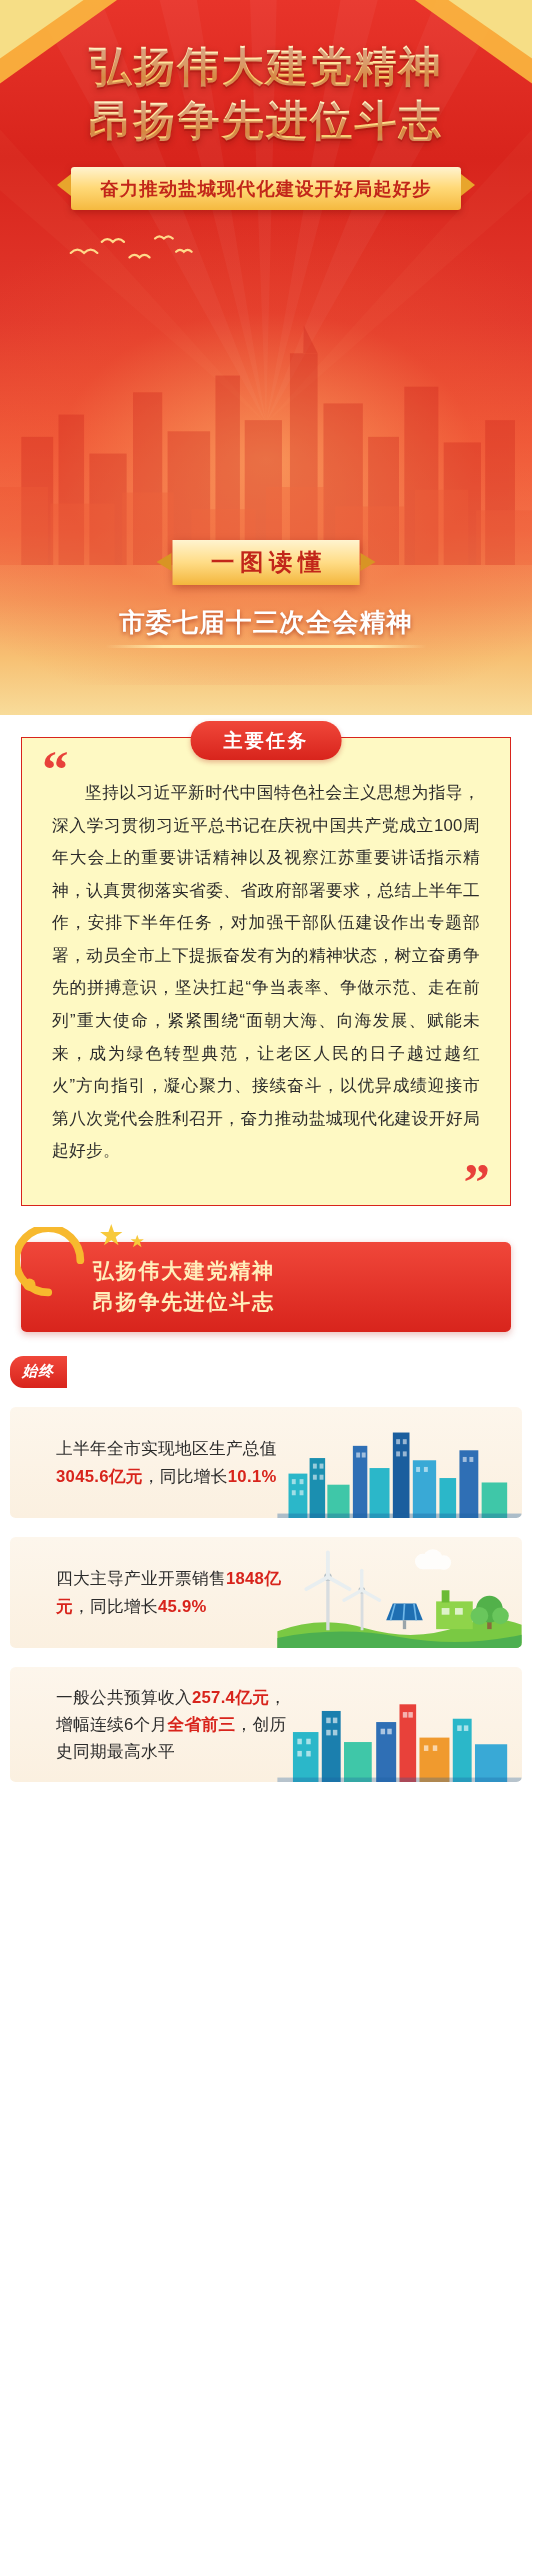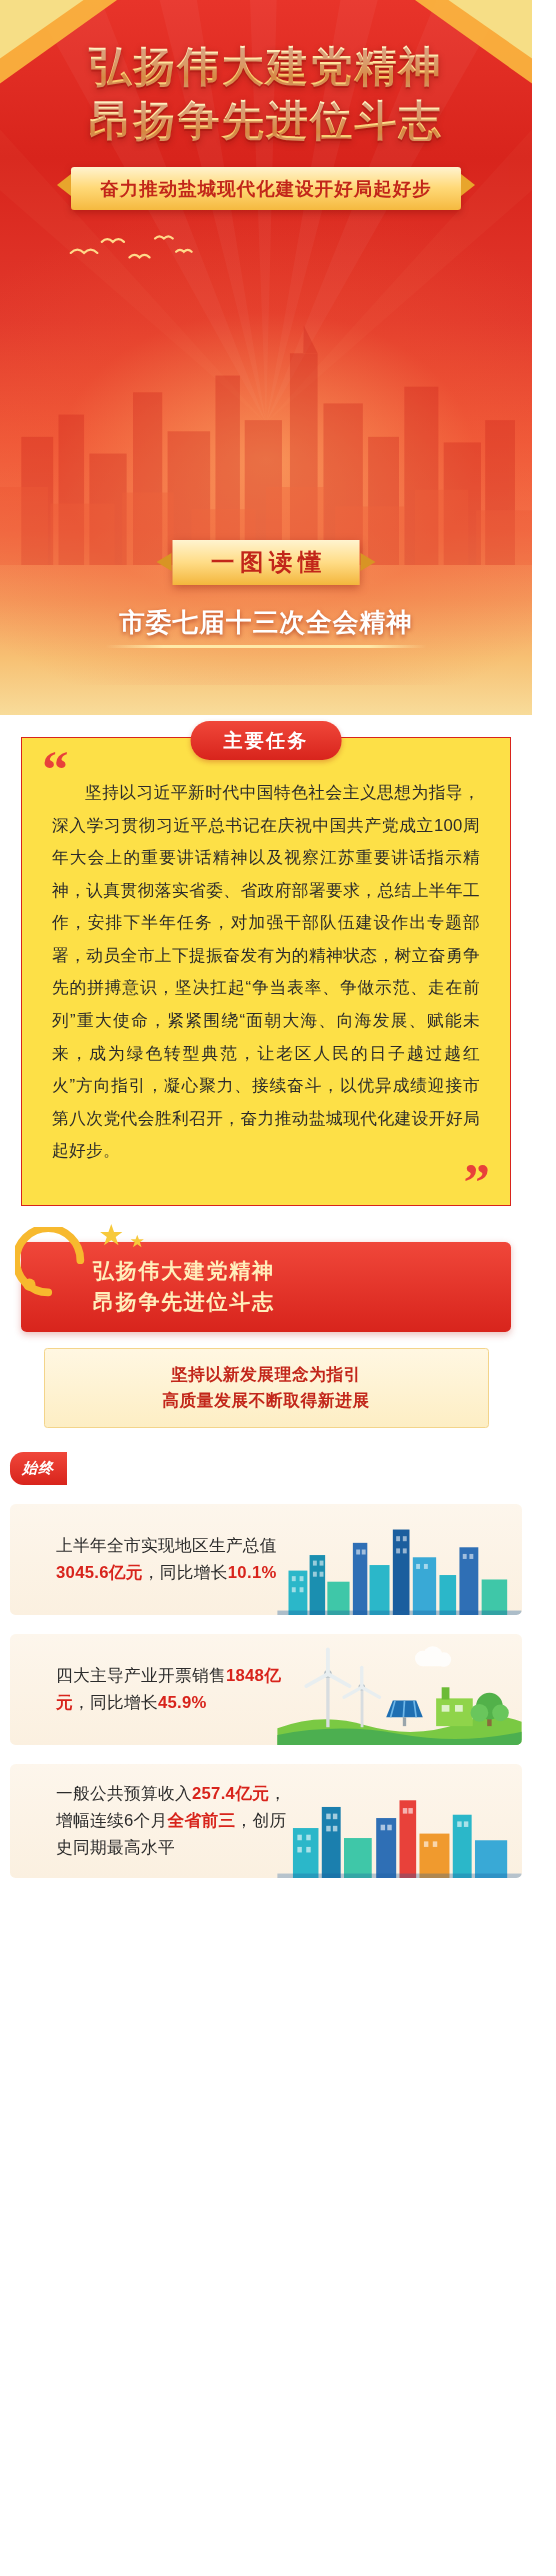--- a/index.html
+++ b/index.html
@@ -148,7 +148,7 @@
     margin: 0 auto;
     border: 1.7px solid #d8241c;
     padding: 39px 30px 37px;
-    background: #fde047;
+    background: #fef9c3;
   }
   .task-title {
     position: absolute;

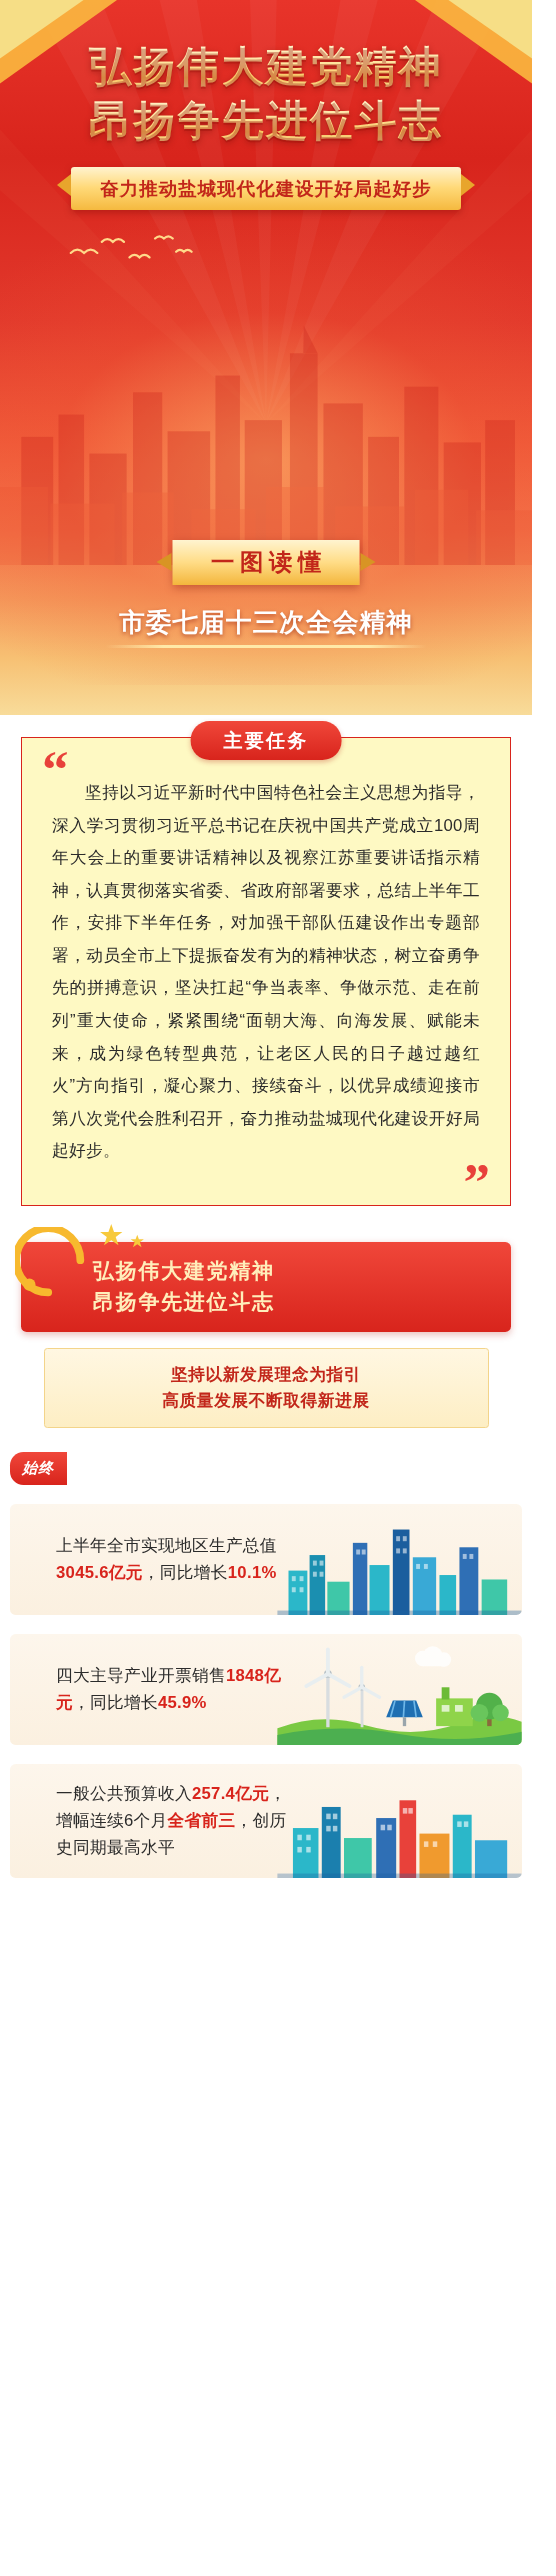--- a/index.html
+++ b/index.html
@@ -434,10 +434,6 @@
     <div class="slogan-banner">
       <div class="slogan-line">弘扬伟大建党精神</div>
       <div class="slogan-line">昂扬争先进位斗志</div>
-    </div>
-    <div class="slogan-sub">
-      <div>坚持以新发展理念为指引</div>
-      <div>高质量发展不断取得新进展</div>
     </div>
   </div>
 

